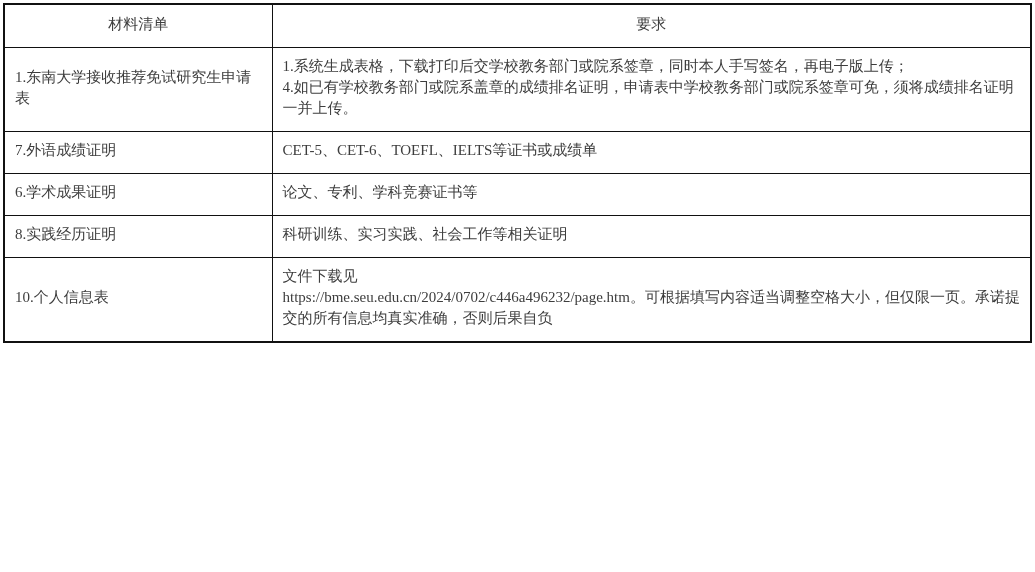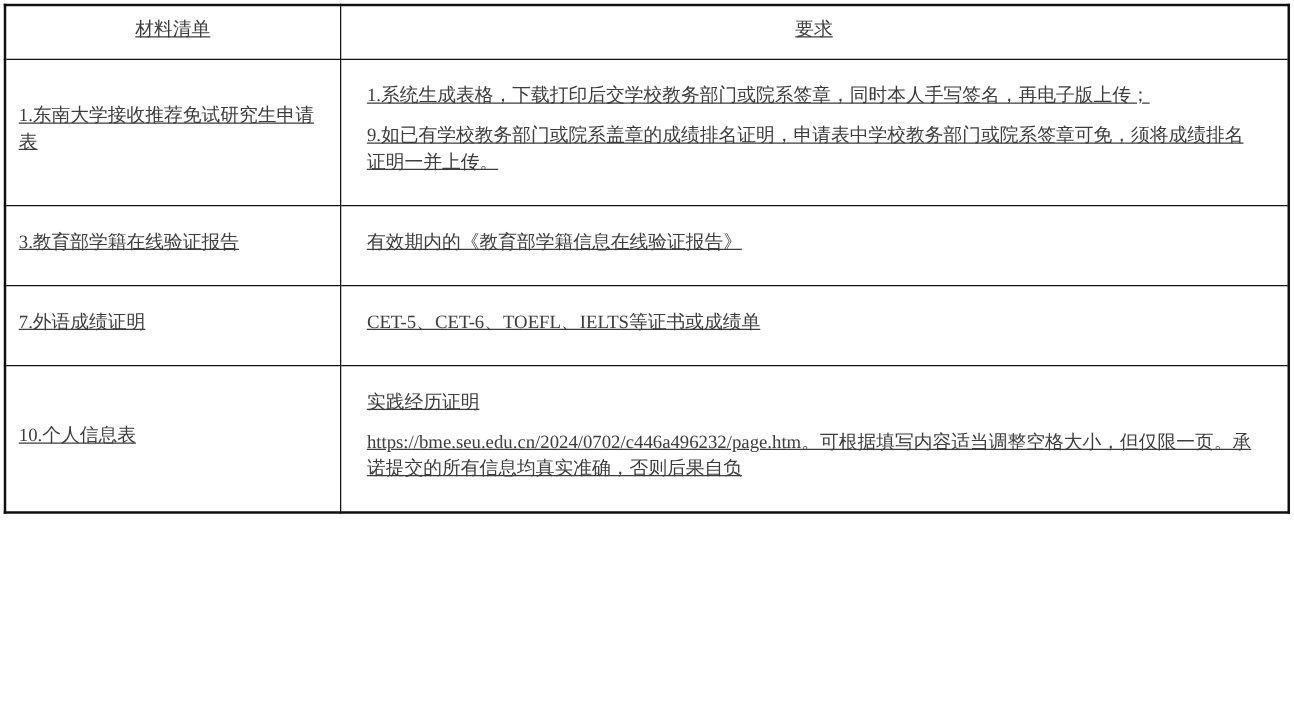--- a/index.html
+++ b/index.html
@@ -29,7 +29,6 @@
     line-height: 21px;
     font-weight: normal;
     word-break: break-all;
-    text-decoration: underline;
   }
   table.materials-table th {
     text-align: center;

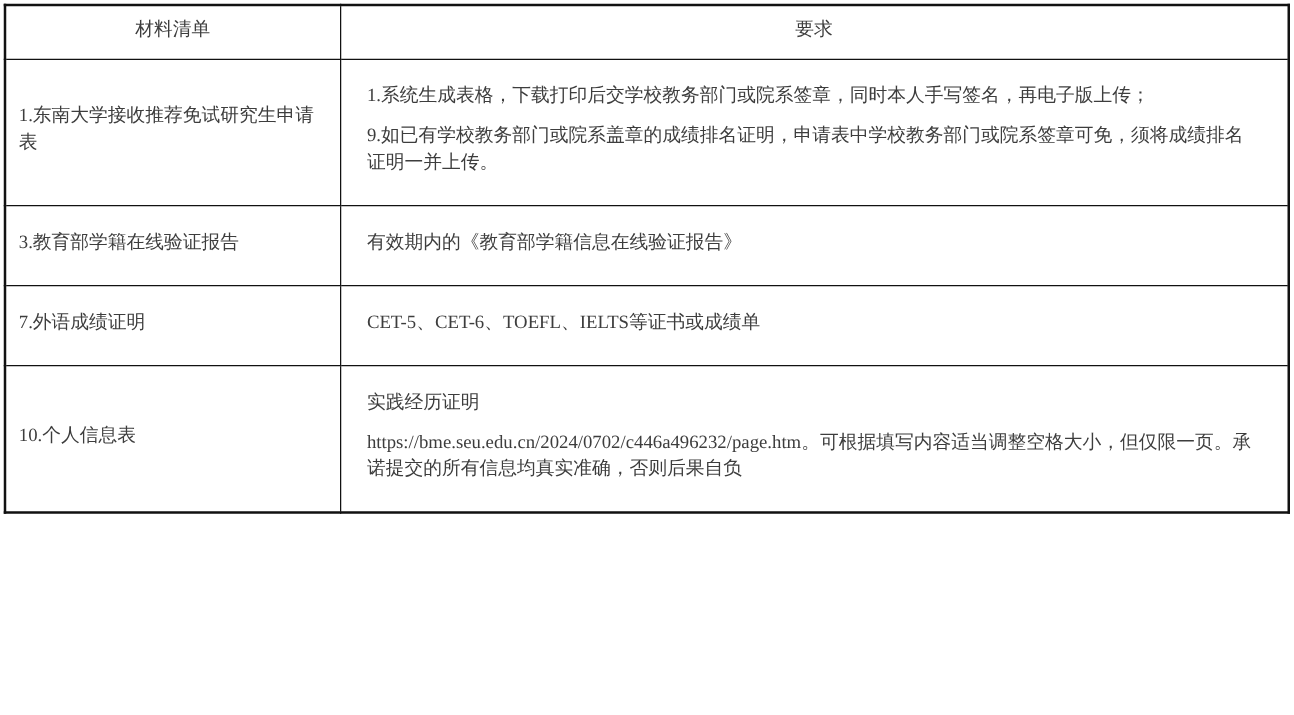--- a/index.html
+++ b/index.html
@@ -43,7 +43,7 @@
   tr.row-single td { height: 21px; }
   tr.row-tall-9 td { height: 46px; }
   tr.row-tall-10 td { height: 62px; }
-  .requirement-line { margin: 11px; }
+  .requirement-line { margin: 0; }
 </style>
 </head>
 <body>

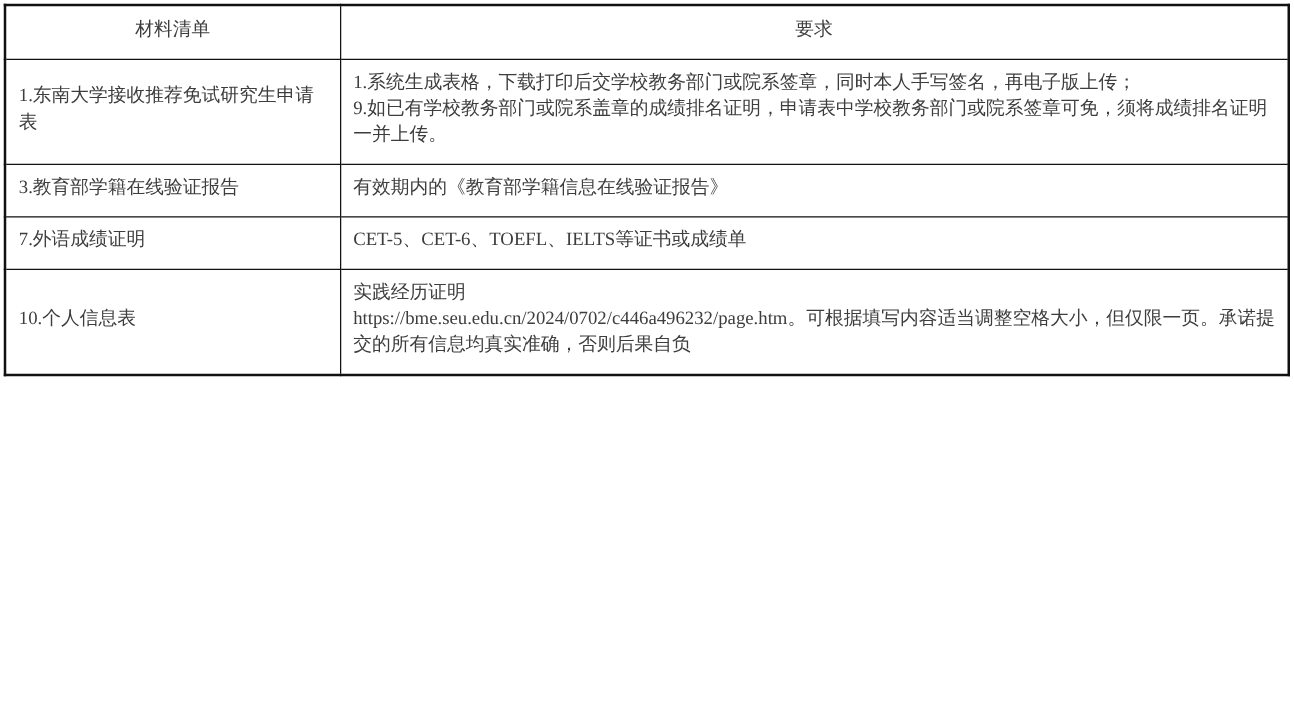--- a/index.html
+++ b/index.html
@@ -66,7 +66,7 @@
           <td>1.东南大学接收推荐免试研究生申请表</td>
           <td>
             <div class="requirement-line">1.系统生成表格，下载打印后交学校教务部门或院系签章，同时本人手写签名，再电子版上传；</div>
-            <div class="requirement-line">9.如已有学校教务部门或院系盖章的成绩排名证明，申请表中学校教务部门或院系签章可免，须将成绩排名证明一并上传。</div>
+            <div class="requirement-line">4.如已有学校教务部门或院系盖章的成绩排名证明，申请表中学校教务部门或院系签章可免，须将成绩排名证明一并上传。</div>
           </td>
         </tr>
         <tr class="row-single">

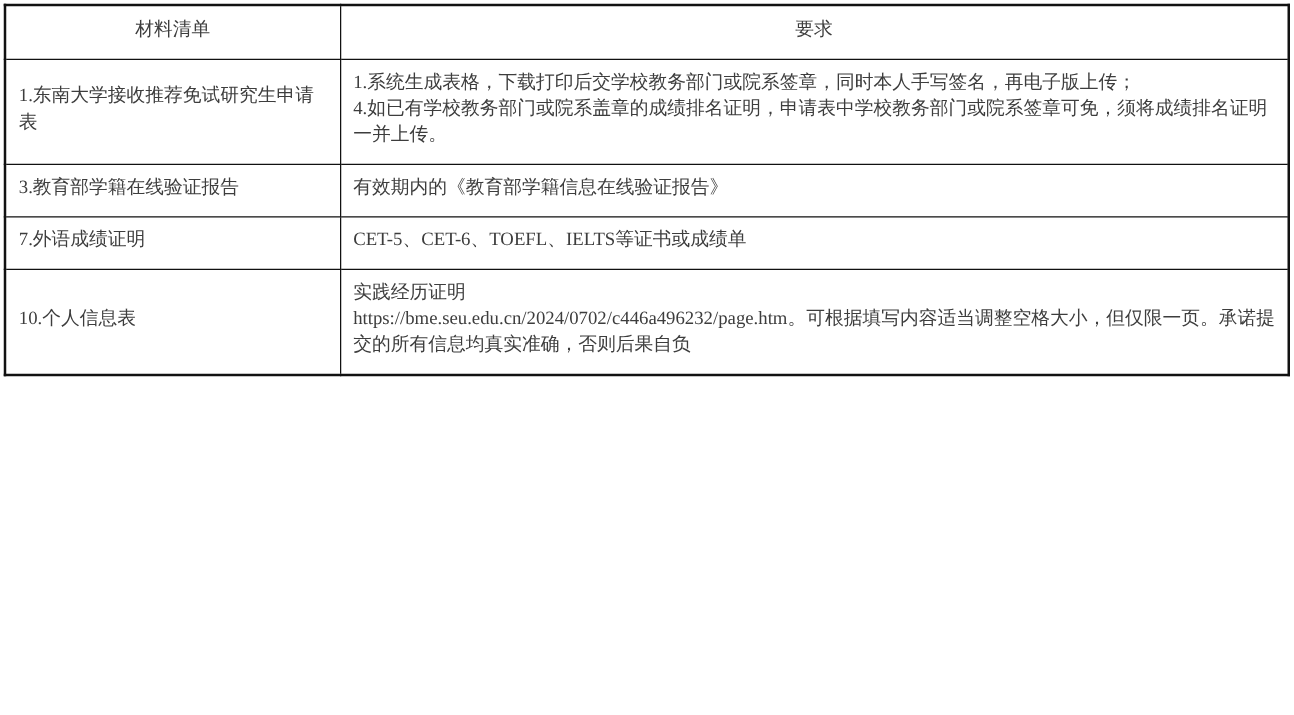--- a/index.html
+++ b/index.html
@@ -70,12 +70,6 @@
           </td>
         </tr>
         <tr class="row-single">
-          <td>3.教育部学籍在线验证报告</td>
-          <td>
-            <div class="requirement-line">有效期内的《教育部学籍信息在线验证报告》</div>
-          </td>
-        </tr>
-        <tr class="row-single">
           <td>7.外语成绩证明</td>
           <td>
             <div class="requirement-line">CET-5、CET-6、TOEFL、IELTS等证书或成绩单</div>

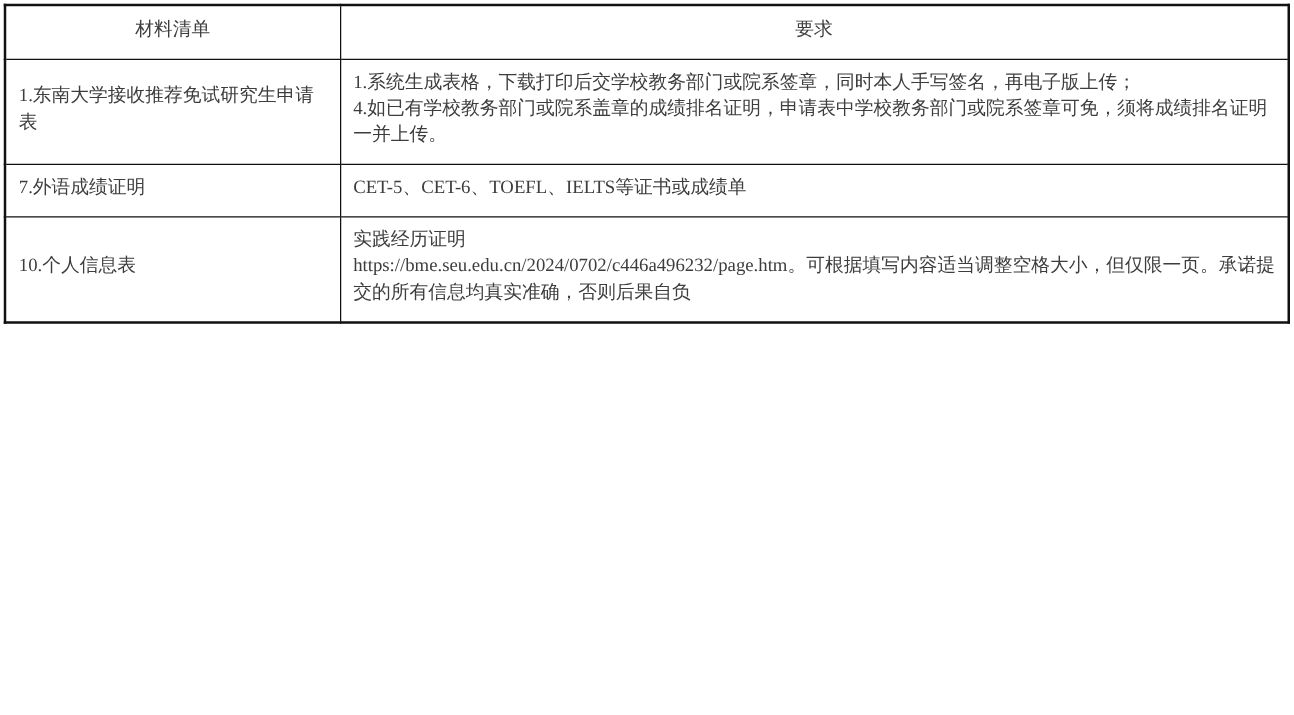--- a/index.html
+++ b/index.html
@@ -75,6 +75,12 @@
             <div class="requirement-line">CET-5、CET-6、TOEFL、IELTS等证书或成绩单</div>
           </td>
         </tr>
+        <tr class="row-single">
+          <td>6.学术成果证明</td>
+          <td>
+            <div class="requirement-line">论文、专利、学科竞赛证书等</div>
+          </td>
+        </tr>
         <tr class="row-tall-10">
           <td>10.个人信息表</td>
           <td>

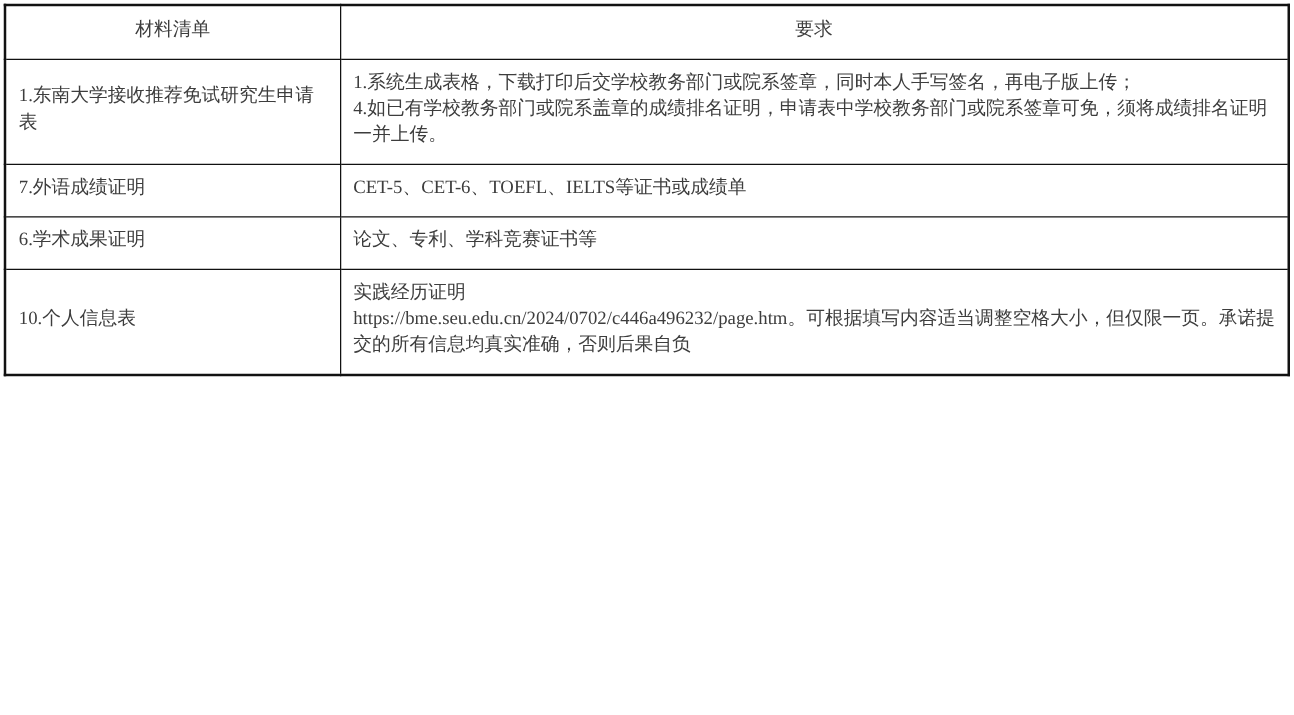--- a/index.html
+++ b/index.html
@@ -81,6 +81,12 @@
             <div class="requirement-line">论文、专利、学科竞赛证书等</div>
           </td>
         </tr>
+        <tr class="row-single">
+          <td>8.实践经历证明</td>
+          <td>
+            <div class="requirement-line">科研训练、实习实践、社会工作等相关证明</div>
+          </td>
+        </tr>
         <tr class="row-tall-10">
           <td>10.个人信息表</td>
           <td>

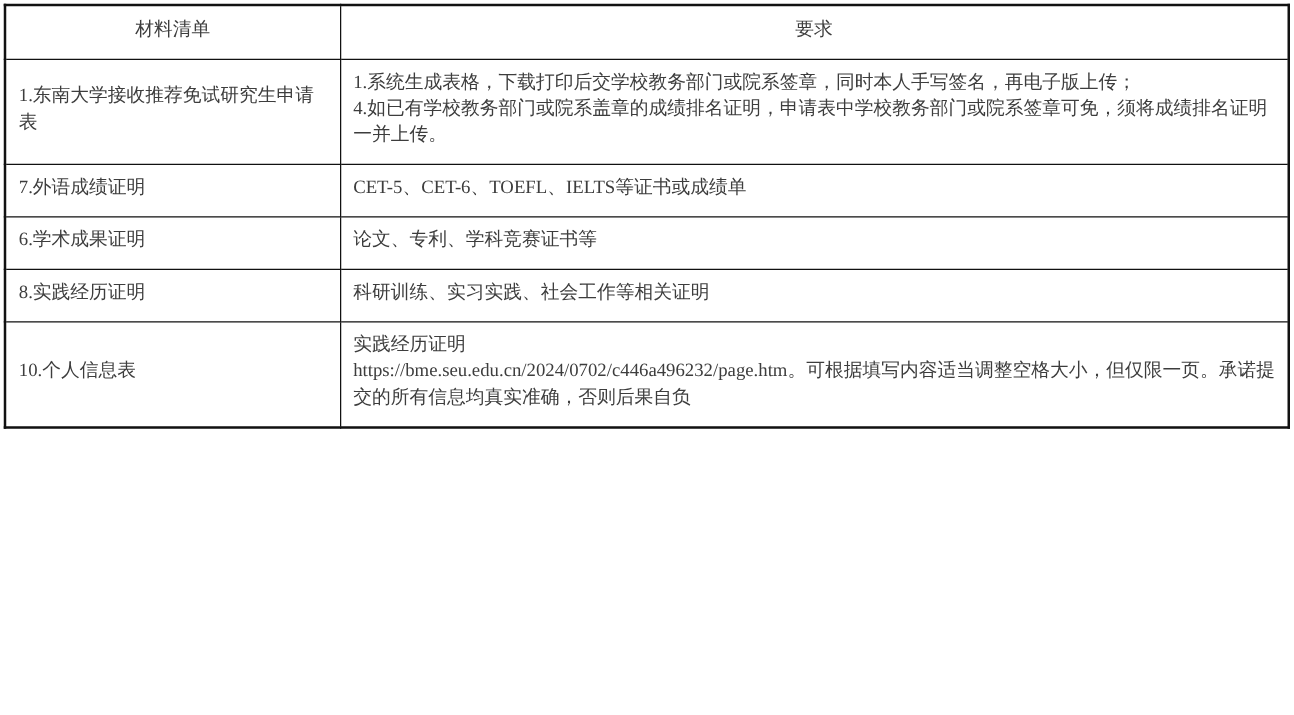--- a/index.html
+++ b/index.html
@@ -90,7 +90,7 @@
         <tr class="row-tall-10">
           <td>10.个人信息表</td>
           <td>
-            <div class="requirement-line">实践经历证明</div>
+            <div class="requirement-line">文件下载见</div>
             <div class="requirement-line">https://bme.seu.edu.cn/2024/0702/c446a496232/page.htm。可根据填写内容适当调整空格大小，但仅限一页。承诺提交的所有信息均真实准确，否则后果自负</div>
           </td>
         </tr>

